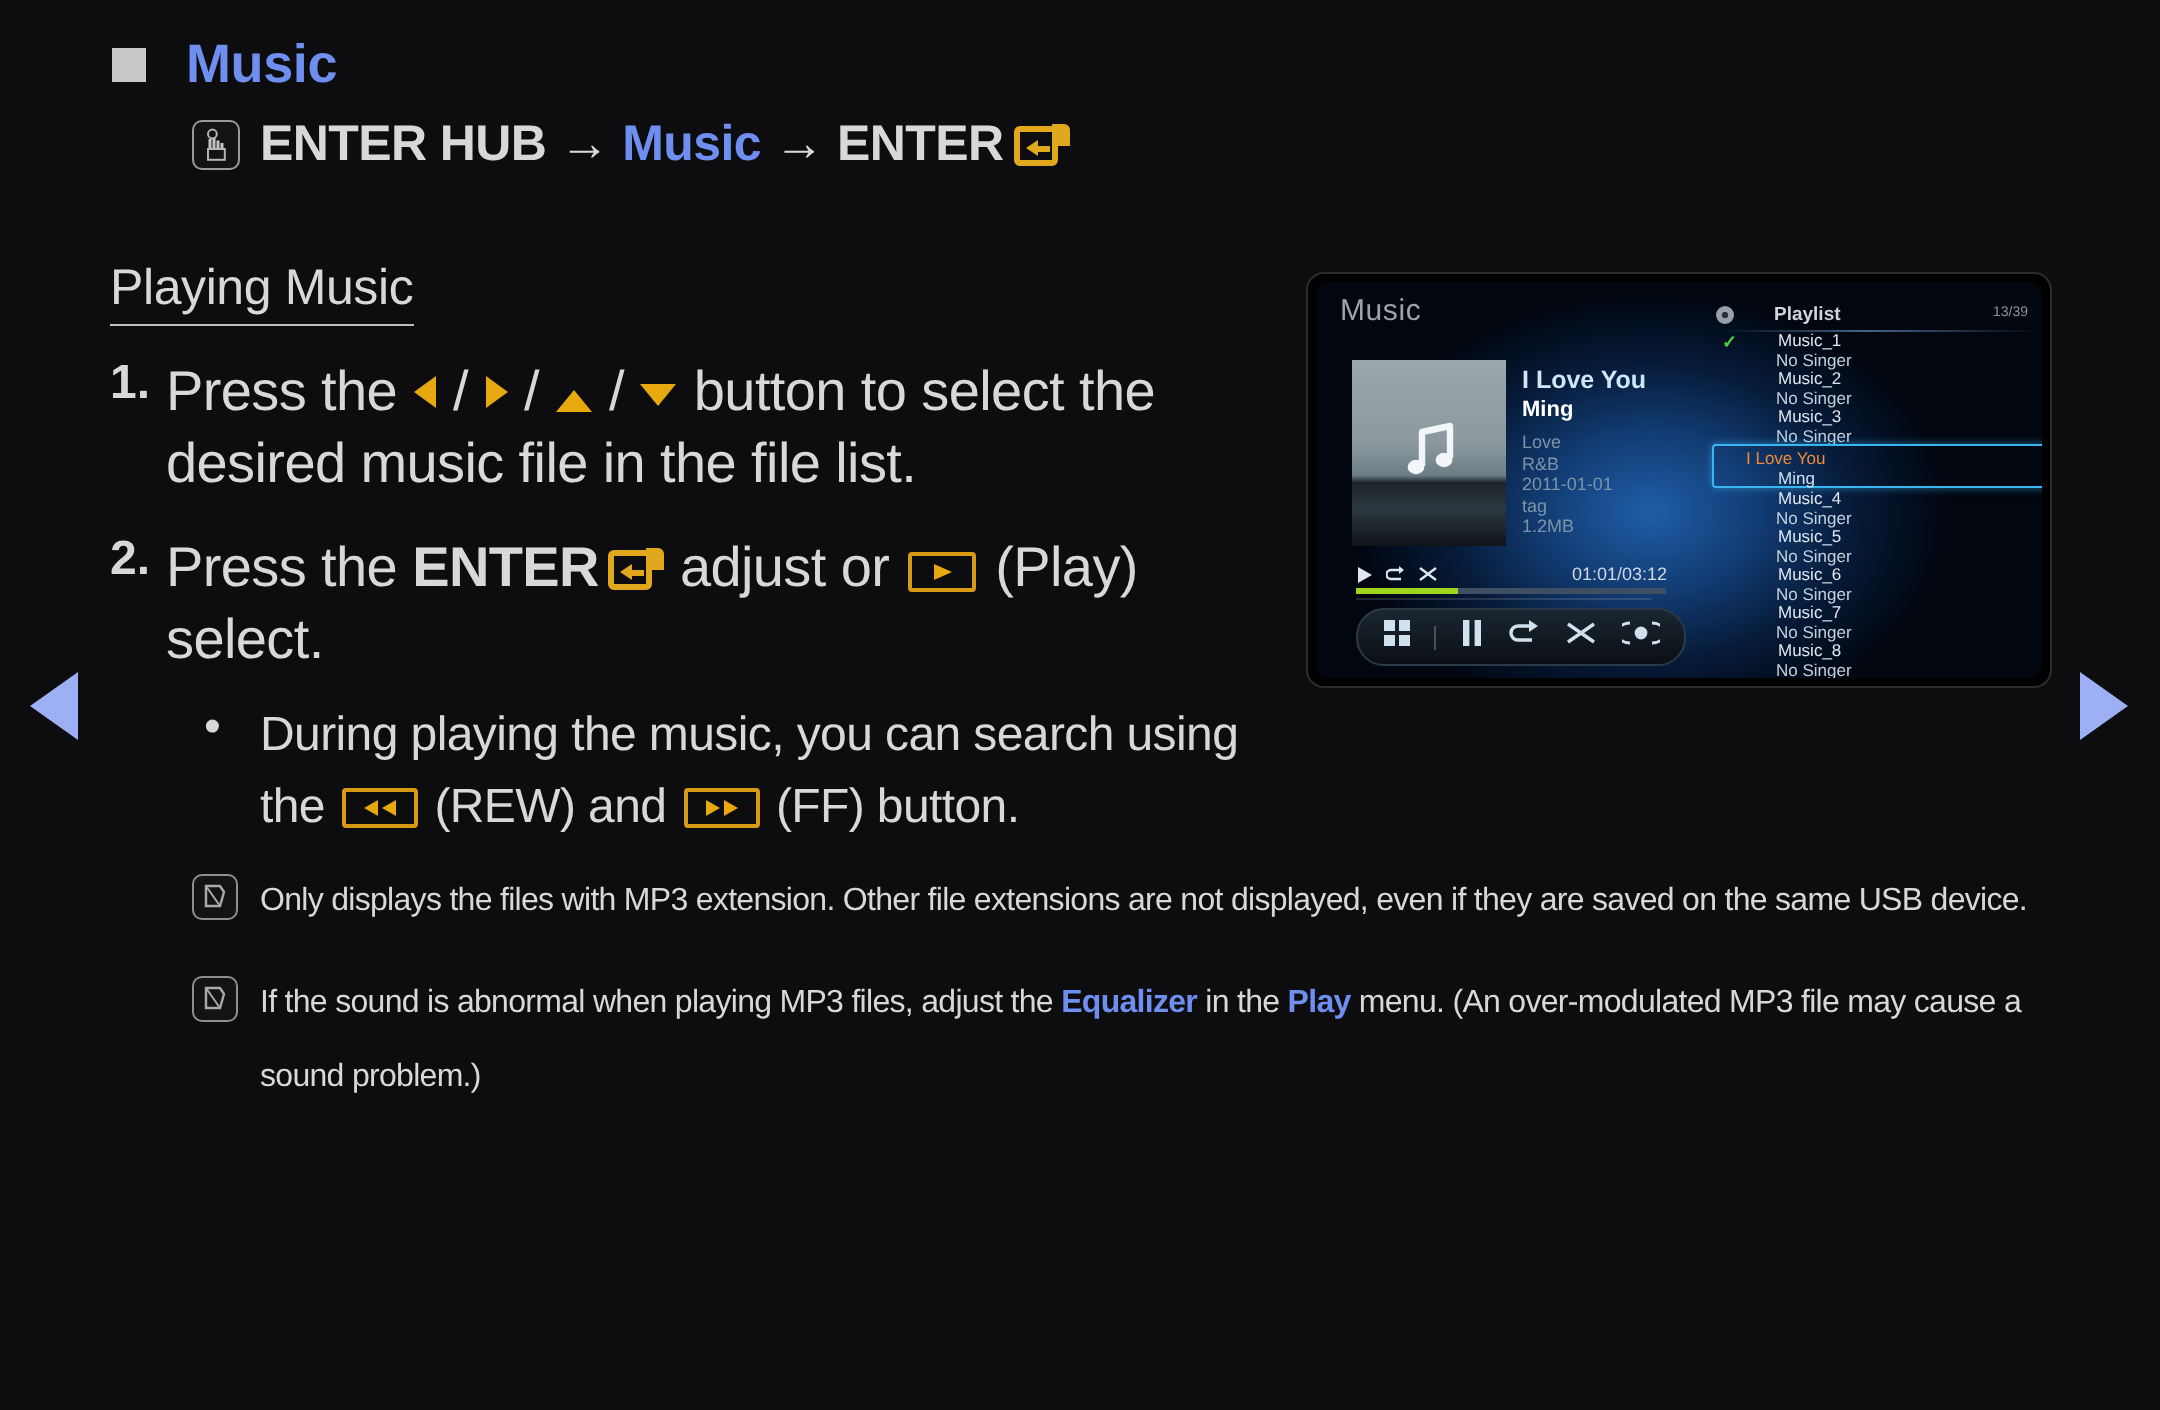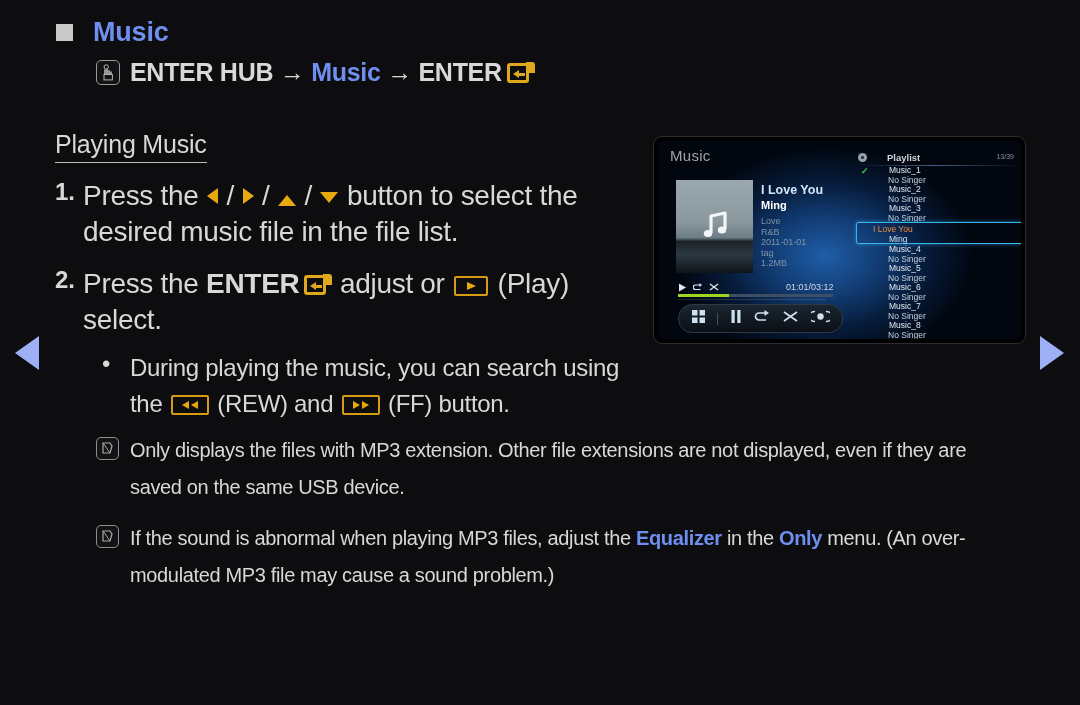--- a/index.html
+++ b/index.html
@@ -113,7 +113,7 @@
   .notes { position: absolute; left: 96px; top: 432px; width: 920px; }
   .note { display: flex; margin-bottom: 14px; }
   .note .nicon { width: 34px; flex: none; padding-top: 5px; }
-  .note .ntxt { font-size: 20px; color: #d8d8d8; line-height: 37px; letter-spacing: -0.35px; }
+  .note .ntxt { font-size: 16px; color: #d8d8d8; line-height: 37px; letter-spacing: -0.35px; }
   .note .ntxt .blue { color: #6f8ff0; font-weight: bold; }
 
   .nbox {

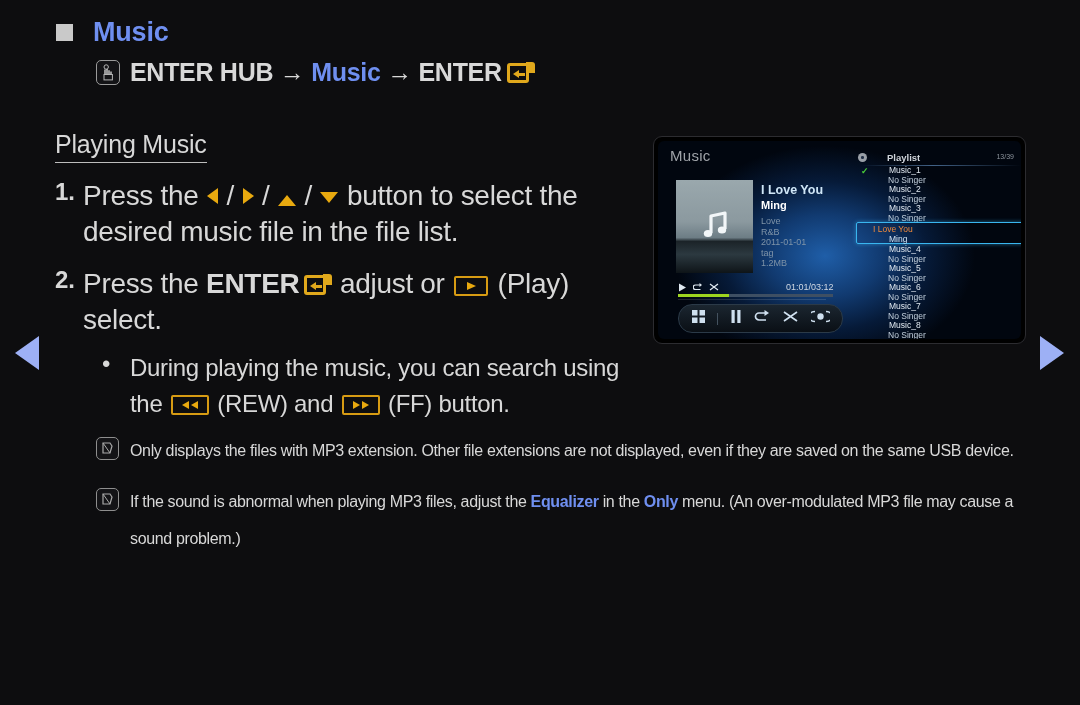--- a/index.html
+++ b/index.html
@@ -333,7 +333,7 @@
         </span>
       </div>
       <div class="ntxt">
-        <span>If the sound is abnormal when playing MP3 files, adjust the </span><span class="blue">Equalizer</span><span> in the </span><span class="blue">Only</span><span> menu. (An over-modulated MP3 file may cause a sound problem.)</span>
+        <span>If the sound is abnormal when playing MP3 files, adjust the </span><span class="blue">Equalizer</span><span> in the </span><span class="blue">Play</span><span> menu. (An over-modulated MP3 file may cause a sound problem.)</span>
       </div>
     </div>
   </div>

